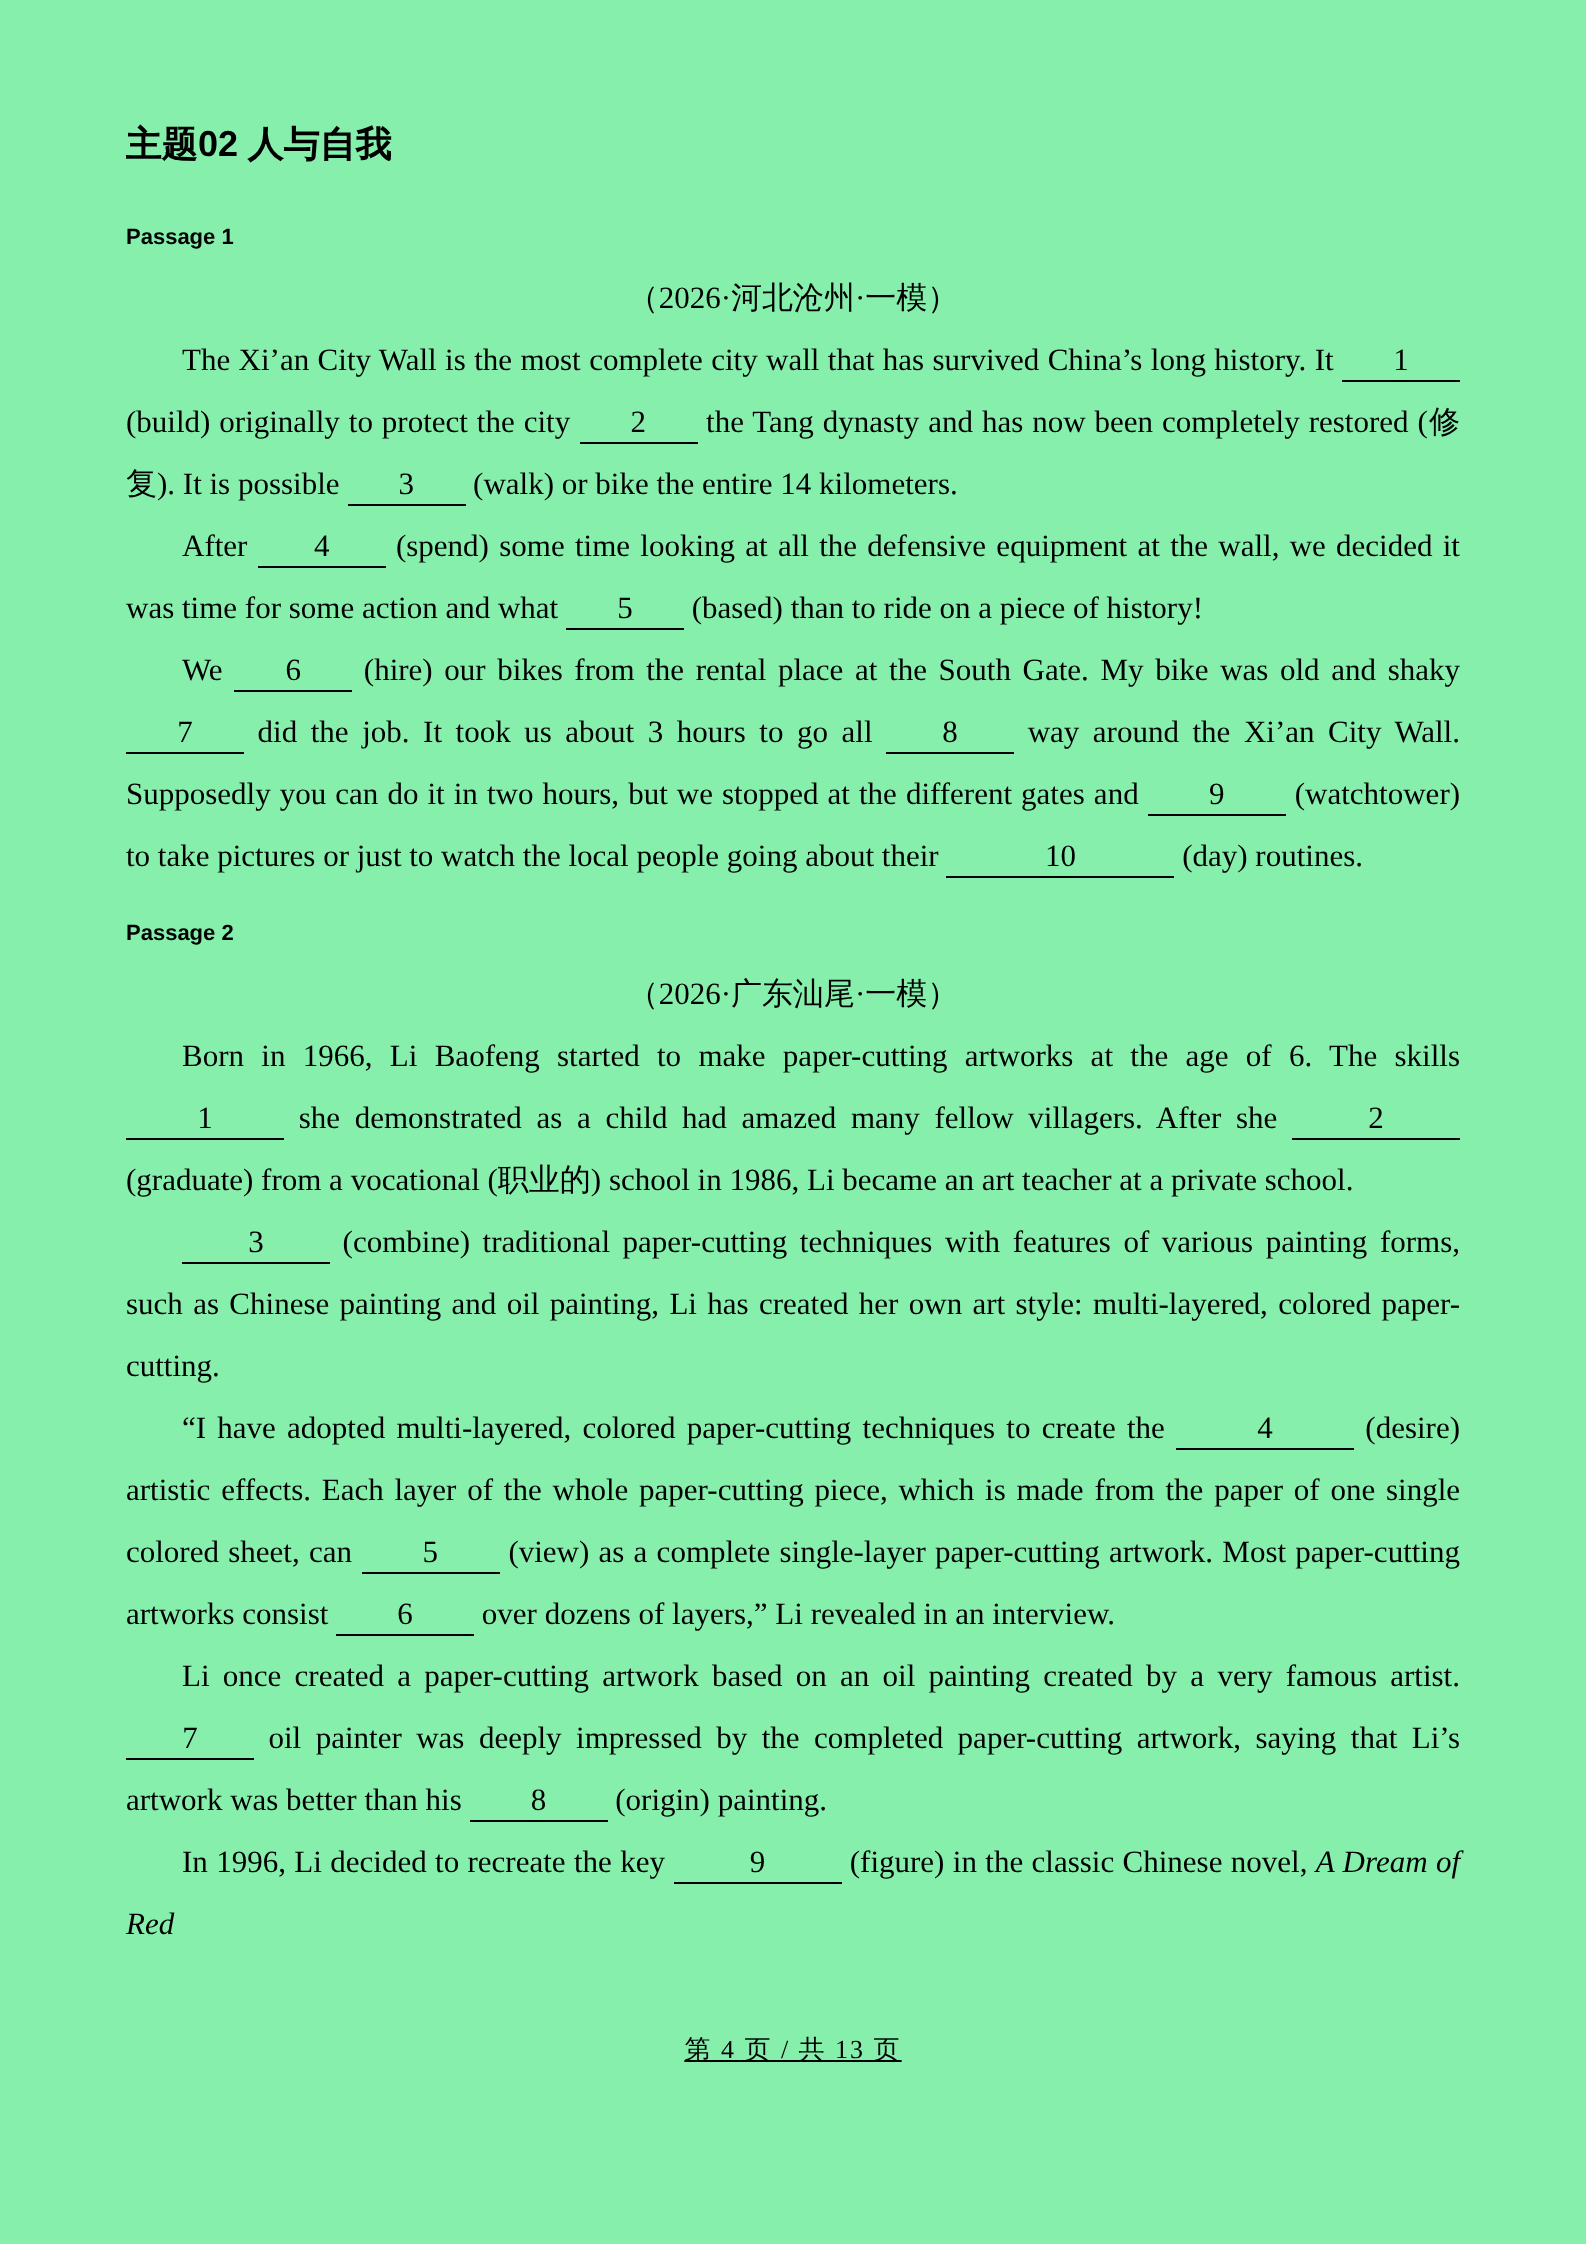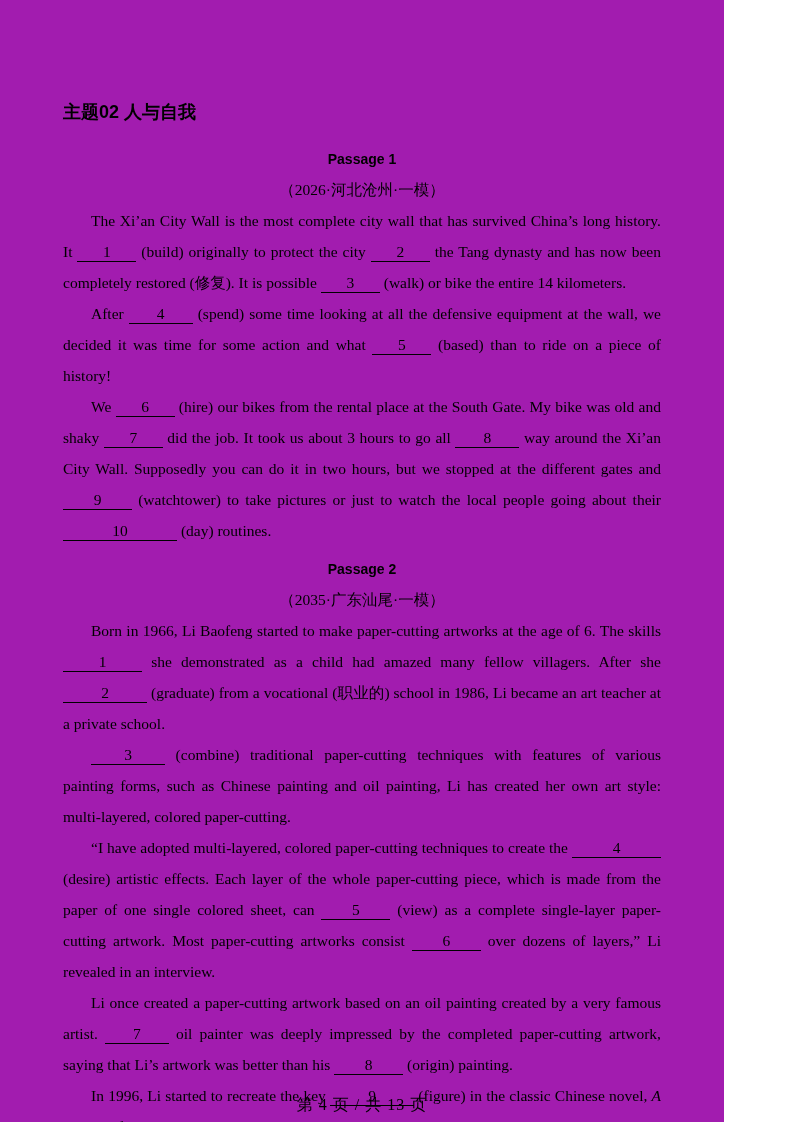--- a/index.html
+++ b/index.html
@@ -9,12 +9,12 @@
   }
   .page {
     position: relative;
-    width: 724px;
+    width: 793px;
     height: 1122px;
     box-sizing: border-box;
-    background: #a21caf;
+    background: #86efac;
     color: #000000;
-    padding: 100px 63px 0 63px;
+    padding: 60px 63px 0 63px;
     font-family: "Liberation Serif", "DejaVu Serif", serif;
     font-size: 15.5px;
     overflow: hidden;

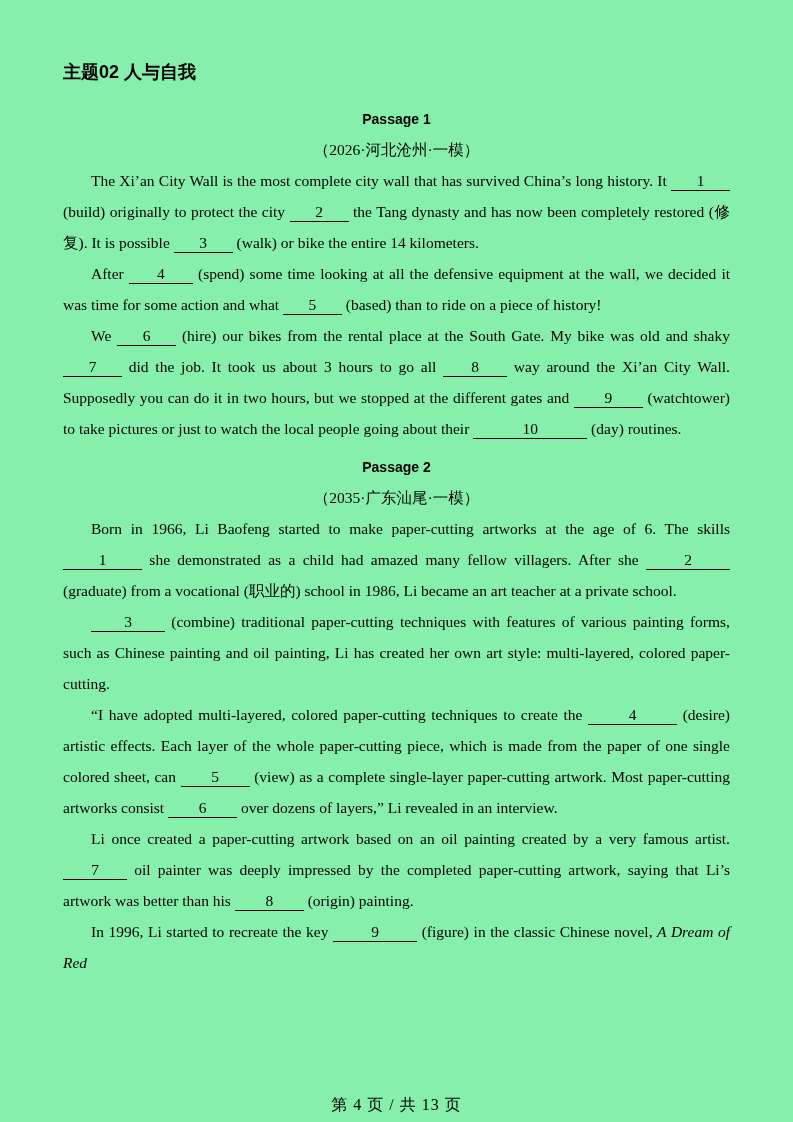--- a/index.html
+++ b/index.html
@@ -30,9 +30,9 @@
   .passage-heading {
     margin: 20px 0 0 0;
     font-family: "Liberation Sans", "DejaVu Sans", sans-serif;
-    font-size: 14px;
+    font-size: 11px;
     font-weight: bold;
-    text-align: center;
+    text-align: left;
     line-height: 30px;
     color: #000;
   }

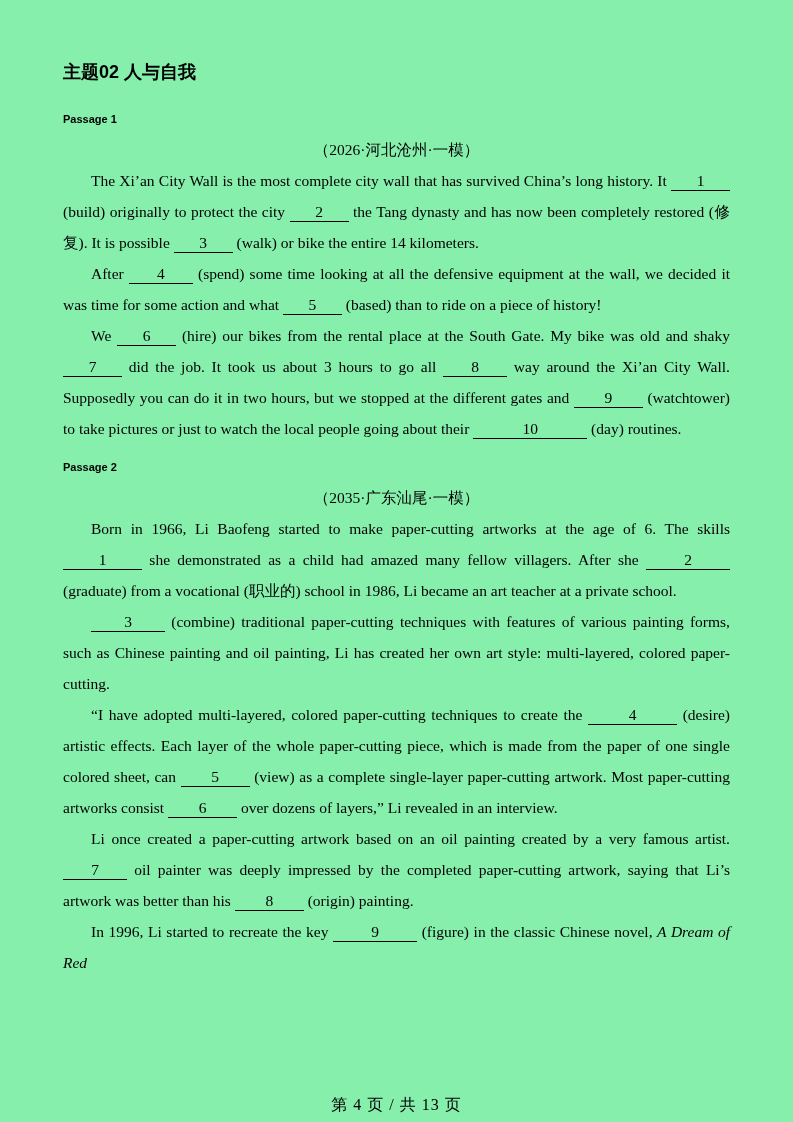--- a/index.html
+++ b/index.html
@@ -92,7 +92,7 @@
 
   <section class="passage">
     <h2 class="passage-heading">Passage 2</h2>
-    <p class="passage-source">（2035·广东汕尾·一模）</p>
+    <p class="passage-source">（2026·广东汕尾·一模）</p>
     <div>
           <p class="para"><span>Born in 1966, Li Baofeng started to make paper-cutting artworks at the age of 6. The skills </span><span class="blank" style="min-width: 75px;">1</span><span> she demonstrated as a child had amazed many fellow villagers. After she </span><span class="blank" style="min-width: 80px;">2</span><span> (graduate) from a vocational (职业的) school in 1986, Li became an art teacher at a private school.</span></p>
           <p class="para"><span class="blank" style="min-width: 70px;">3</span><span> (combine) traditional paper-cutting techniques with features of various painting forms, such as Chinese painting and oil painting, Li has created her own art style: multi-layered, colored paper-cutting.</span></p>

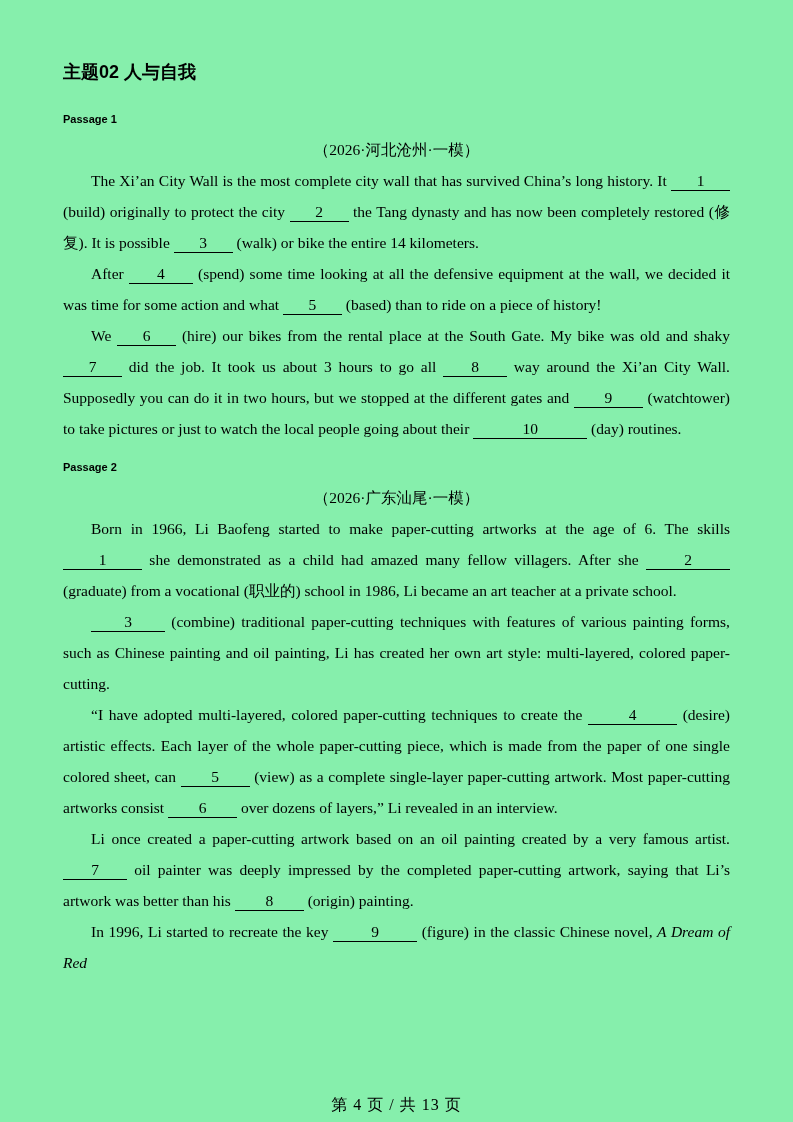--- a/index.html
+++ b/index.html
@@ -98,7 +98,7 @@
           <p class="para"><span class="blank" style="min-width: 70px;">3</span><span> (combine) traditional paper-cutting techniques with features of various painting forms, such as Chinese painting and oil painting, Li has created her own art style: multi-layered, colored paper-cutting.</span></p>
           <p class="para"><span>“I have adopted multi-layered, colored paper-cutting techniques to create the </span><span class="blank" style="min-width: 85px;">4</span><span> (desire) artistic effects. Each layer of the whole paper-cutting piece, which is made from the paper of one single colored sheet, can </span><span class="blank" style="min-width: 65px;">5</span><span> (view) as a complete single-layer paper-cutting artwork. Most paper-cutting artworks consist </span><span class="blank" style="min-width: 65px;">6</span><span> over dozens of layers,” Li revealed in an interview.</span></p>
           <p class="para"><span>Li once created a paper-cutting artwork based on an oil painting created by a very famous artist. </span><span class="blank" style="min-width: 60px;">7</span><span> oil painter was deeply impressed by the completed paper-cutting artwork, saying that Li’s artwork was better than his </span><span class="blank" style="min-width: 65px;">8</span><span> (origin) painting.</span></p>
-          <p class="para"><span>In 1996, Li started to recreate the key </span><span class="blank" style="min-width: 80px;">9</span><span> (figure) in the classic Chinese novel, </span><span class="italic">A Dream of Red</span></p>
+          <p class="para"><span>In 1996, Li decided to recreate the key </span><span class="blank" style="min-width: 80px;">9</span><span> (figure) in the classic Chinese novel, </span><span class="italic">A Dream of Red</span></p>
         </div>
   </section>
 </div>

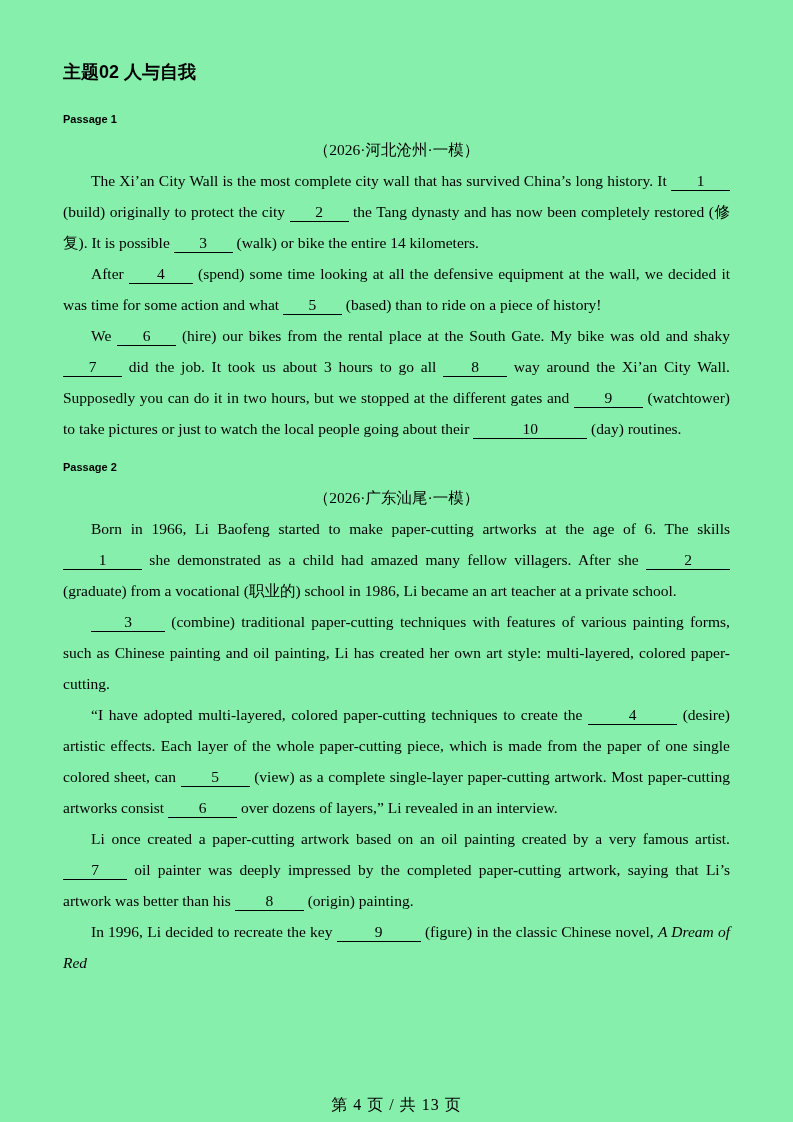--- a/index.html
+++ b/index.html
@@ -66,12 +66,13 @@
     position: absolute;
     left: 0;
     right: 0;
-    top: 1095px;
+    top: 1016px;
     text-align: center;
     font-family: "Liberation Serif", "DejaVu Serif", serif;
-    font-size: 16px;
+    font-size: 13px;
     letter-spacing: 1px;
     color: #000;
+    text-decoration: underline;
   }
 </style>
 </head>

